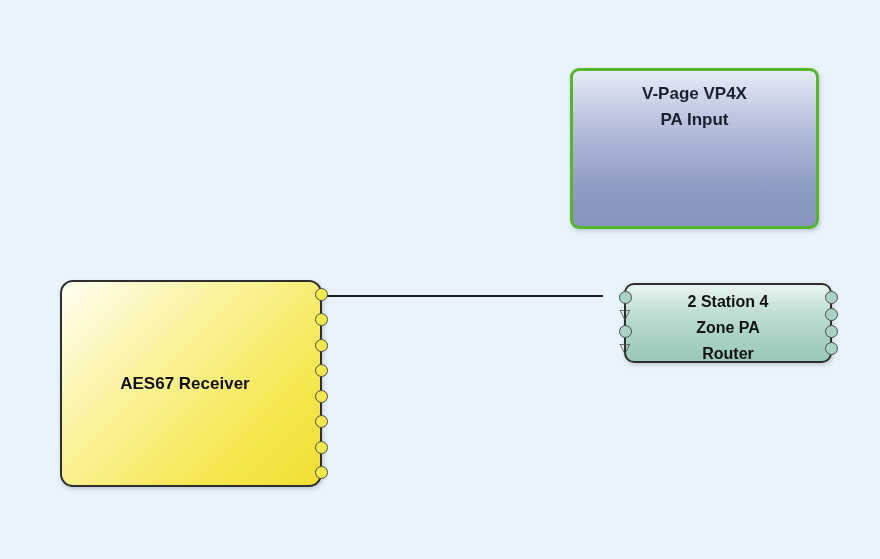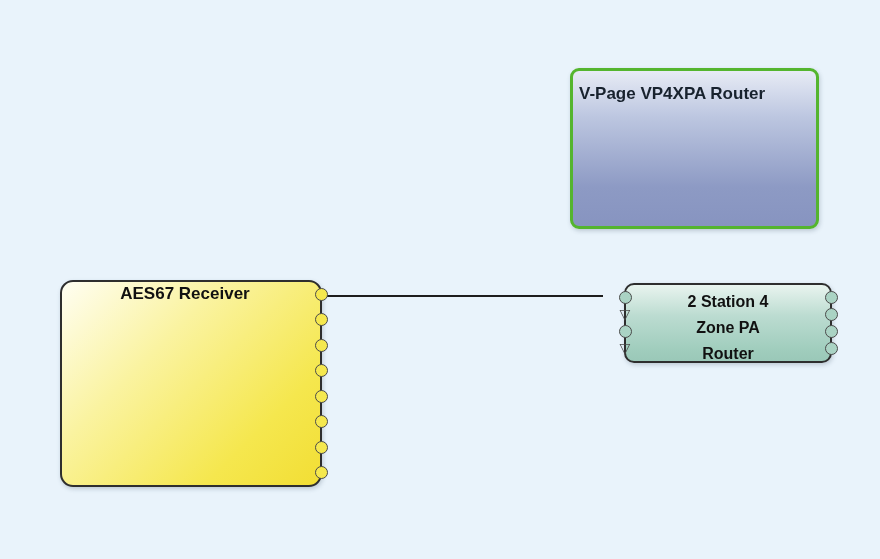--- a/index.html
+++ b/index.html
@@ -40,7 +40,7 @@
     font-weight: bold;
     font-size: 17px;
     display: flex;
-    flex-direction: row;
+    flex-direction: column;
     padding: 10px 6px 9px 6px;
   }
   .node-vpage .line { line-height: 26px; }

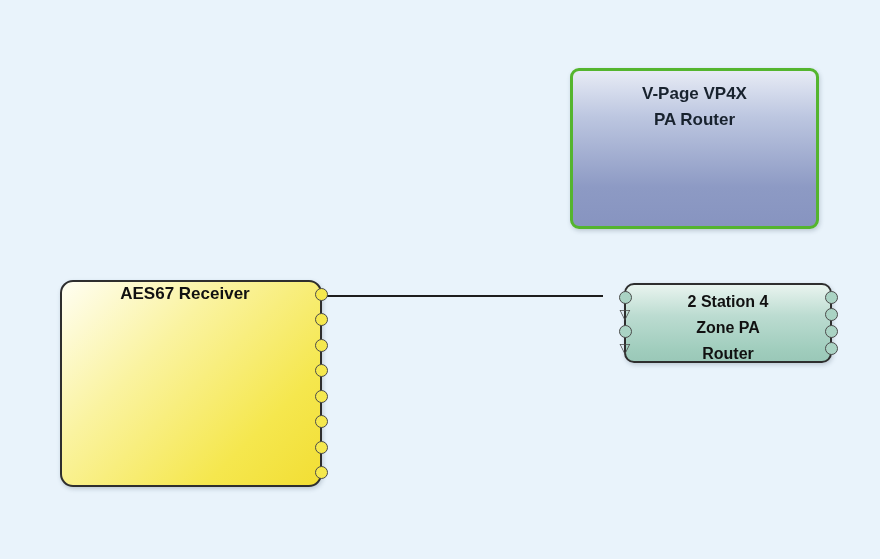--- a/index.html
+++ b/index.html
@@ -119,7 +119,7 @@
 
   <div class="node node-vpage">
     <div class="line">V-Page VP4X</div>
-    <div class="line">PA Router</div>
+    <div class="line">PA Input</div>
   </div>
 
   <div class="node node-aes67">

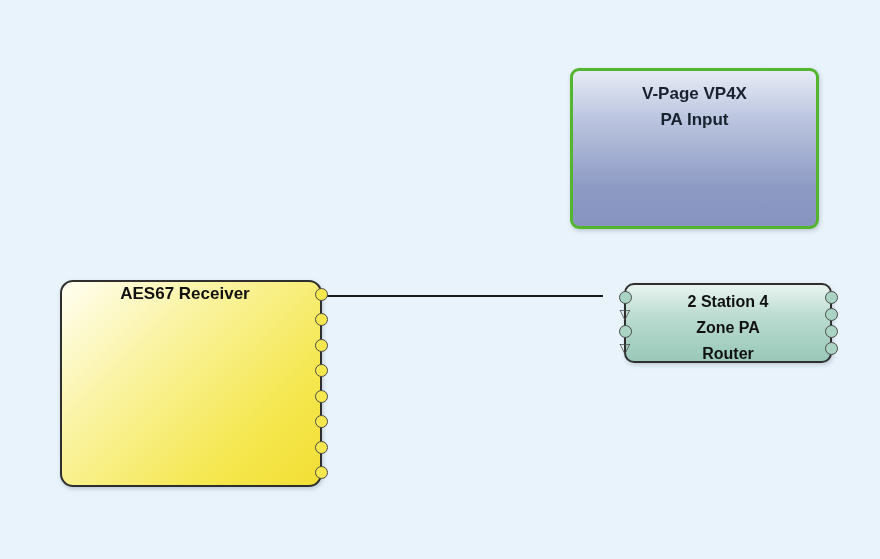--- a/index.html
+++ b/index.html
@@ -57,6 +57,7 @@
     font-size: 17px;
     display: flex;
     flex-direction: column;
+    justify-content: center;
     padding-right: 12px;
   }
   .node-aes67 .line { line-height: 24px; }

